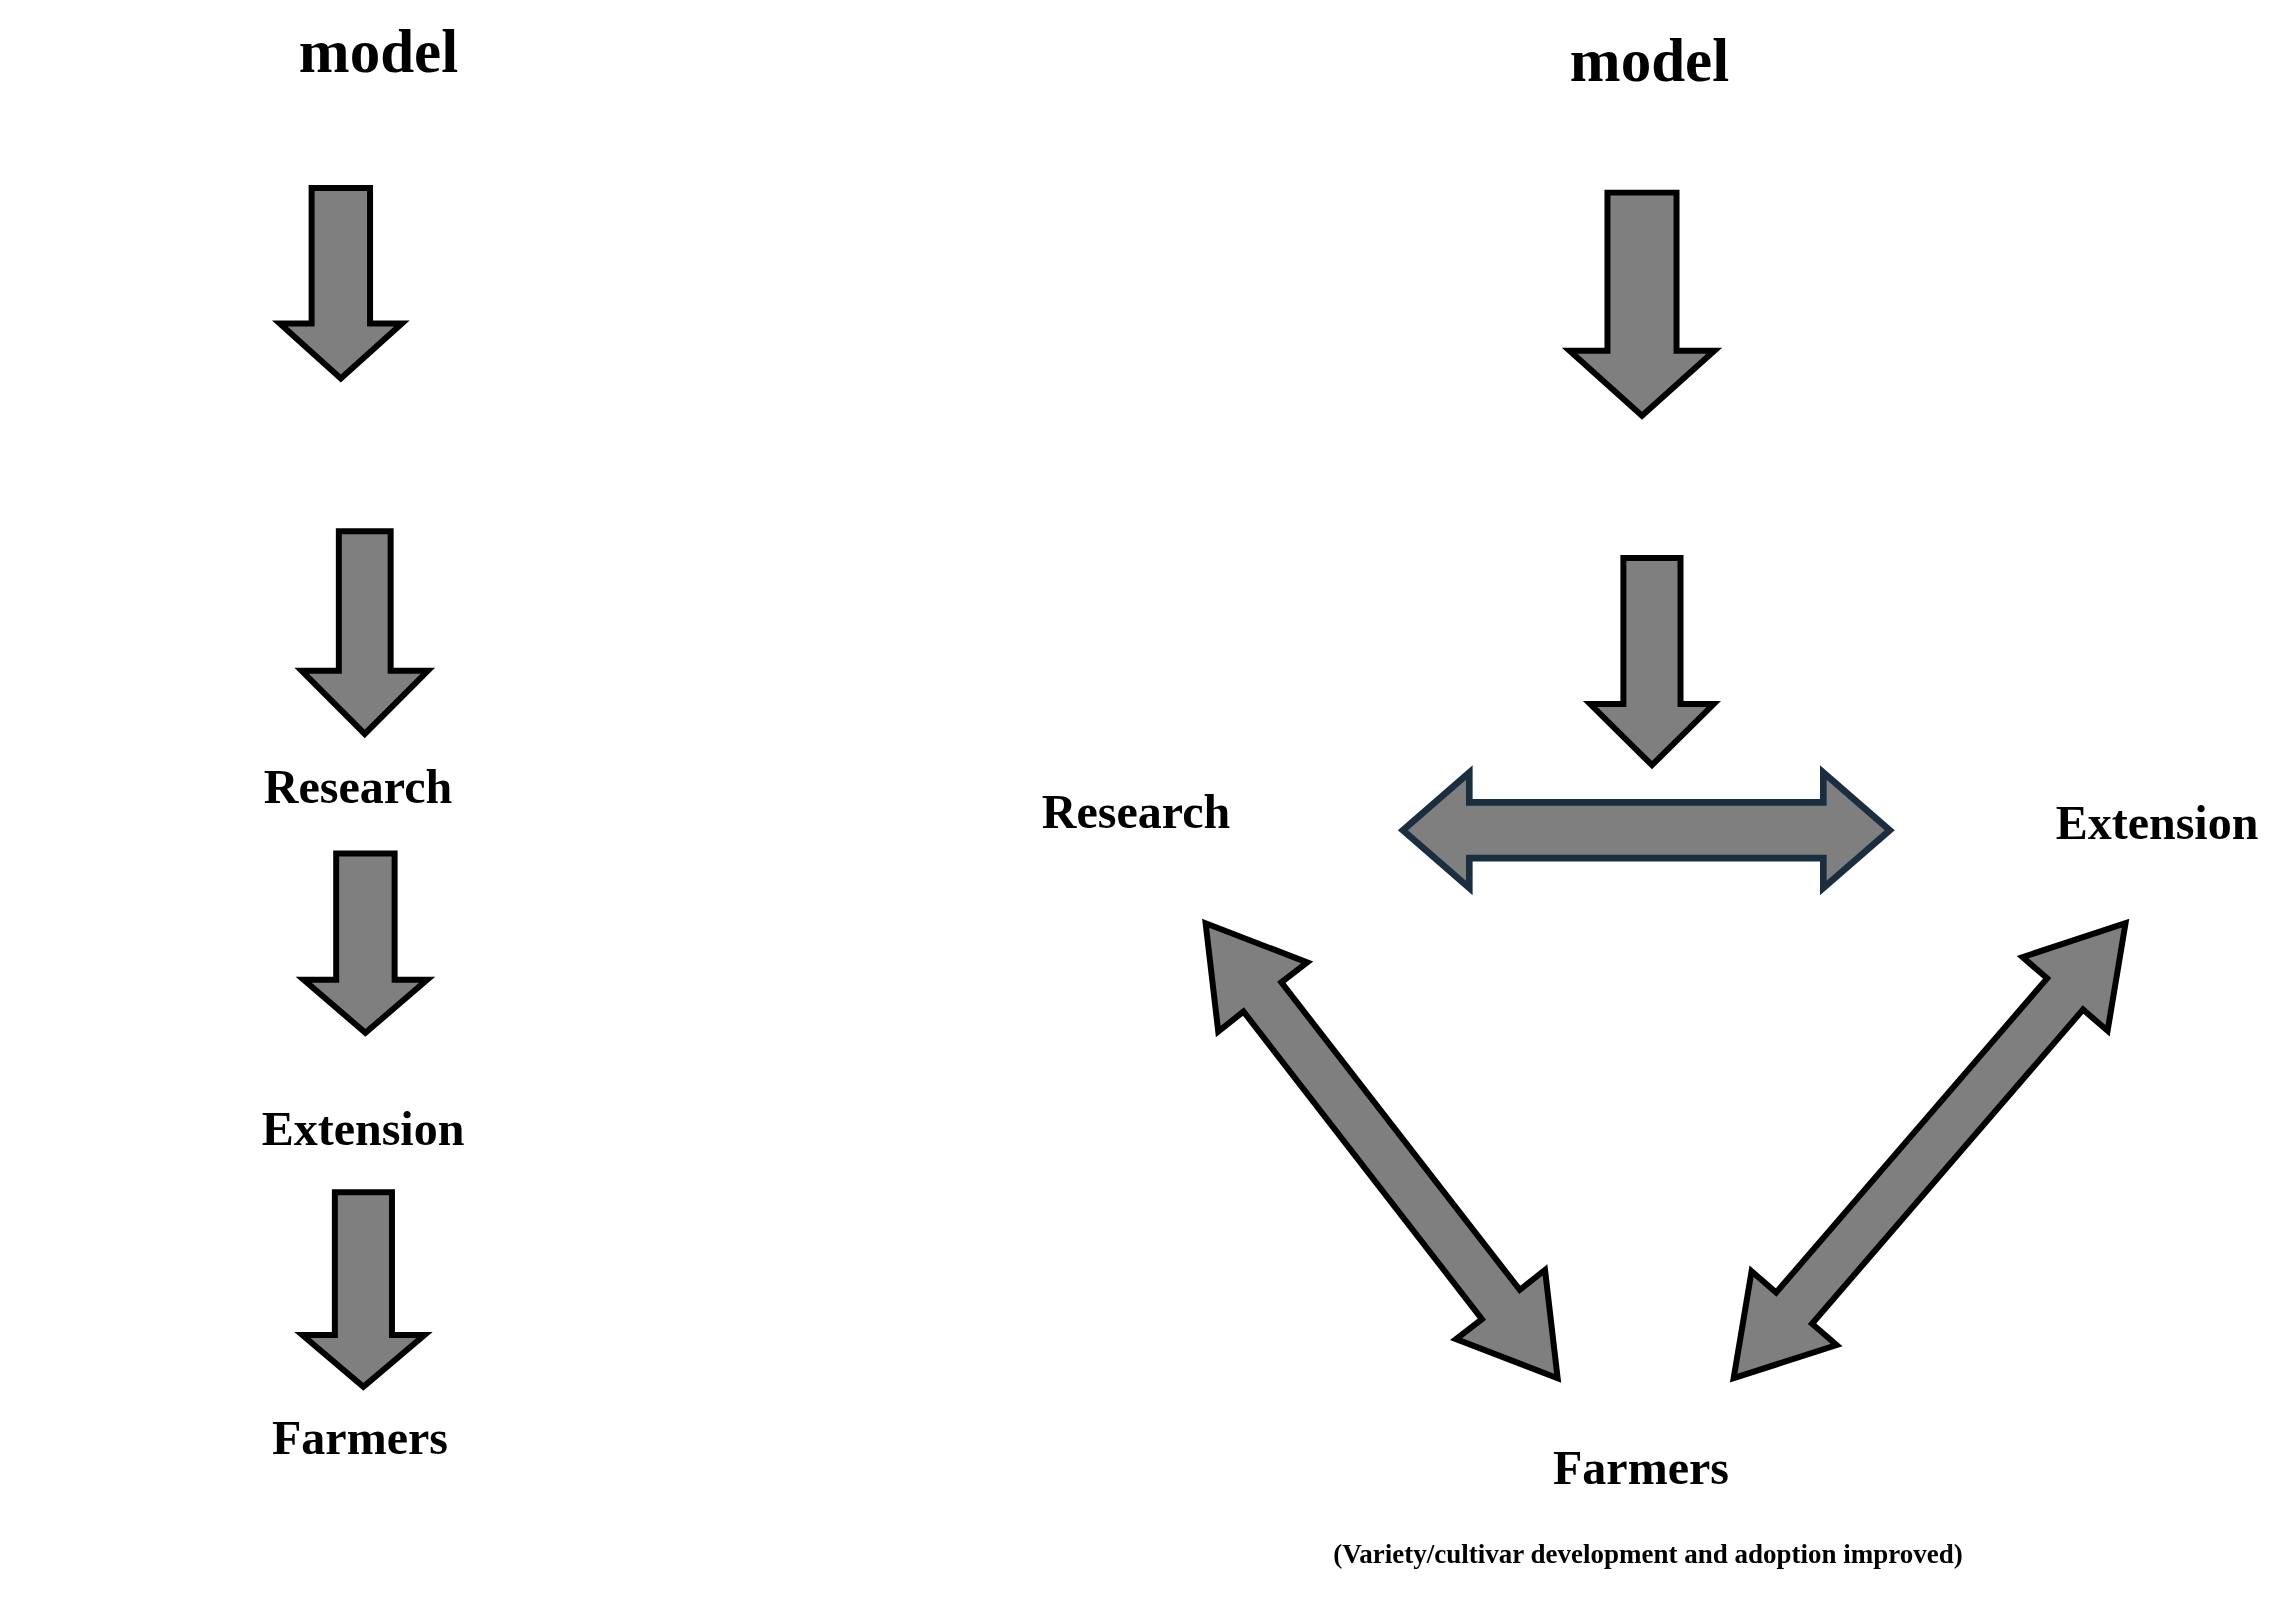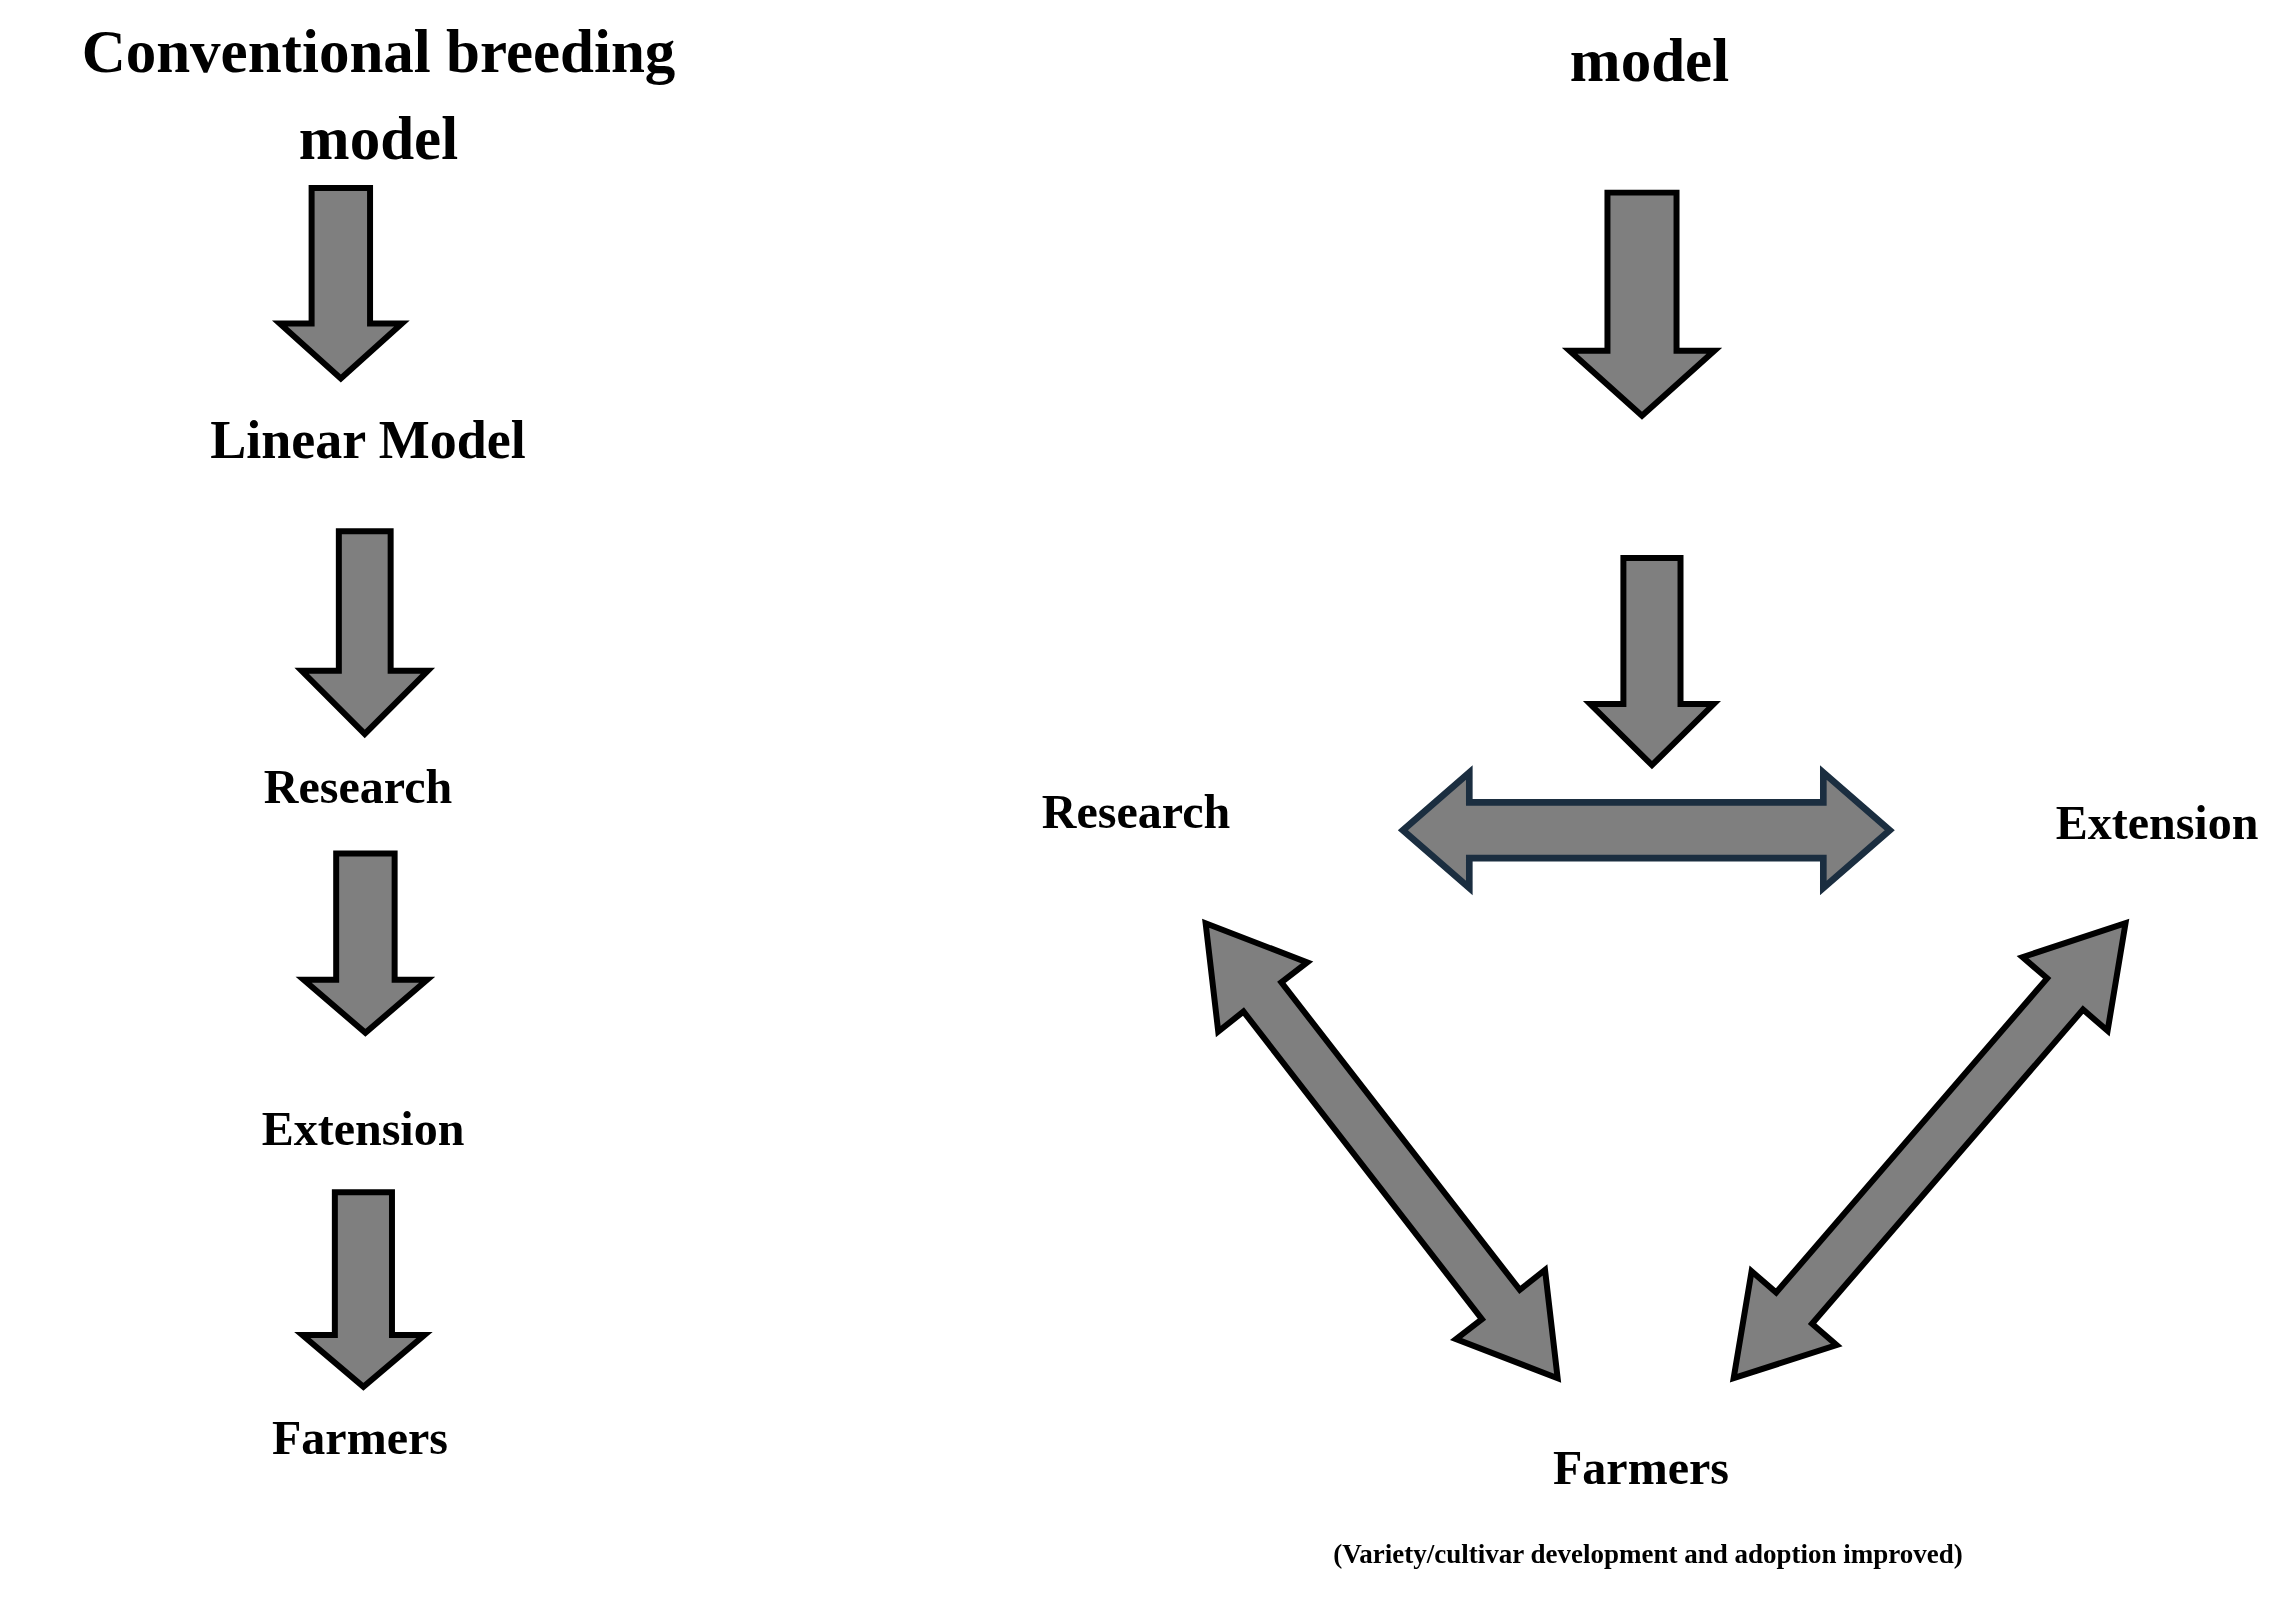--- a/index.html
+++ b/index.html
@@ -88,7 +88,6 @@
   </svg>
 
   <div class="label col-title title-left">
-    <div>Conventional breeding</div>
     <div>model</div>
   </div>
   <div class="label model-label linear-model">Linear Model</div>

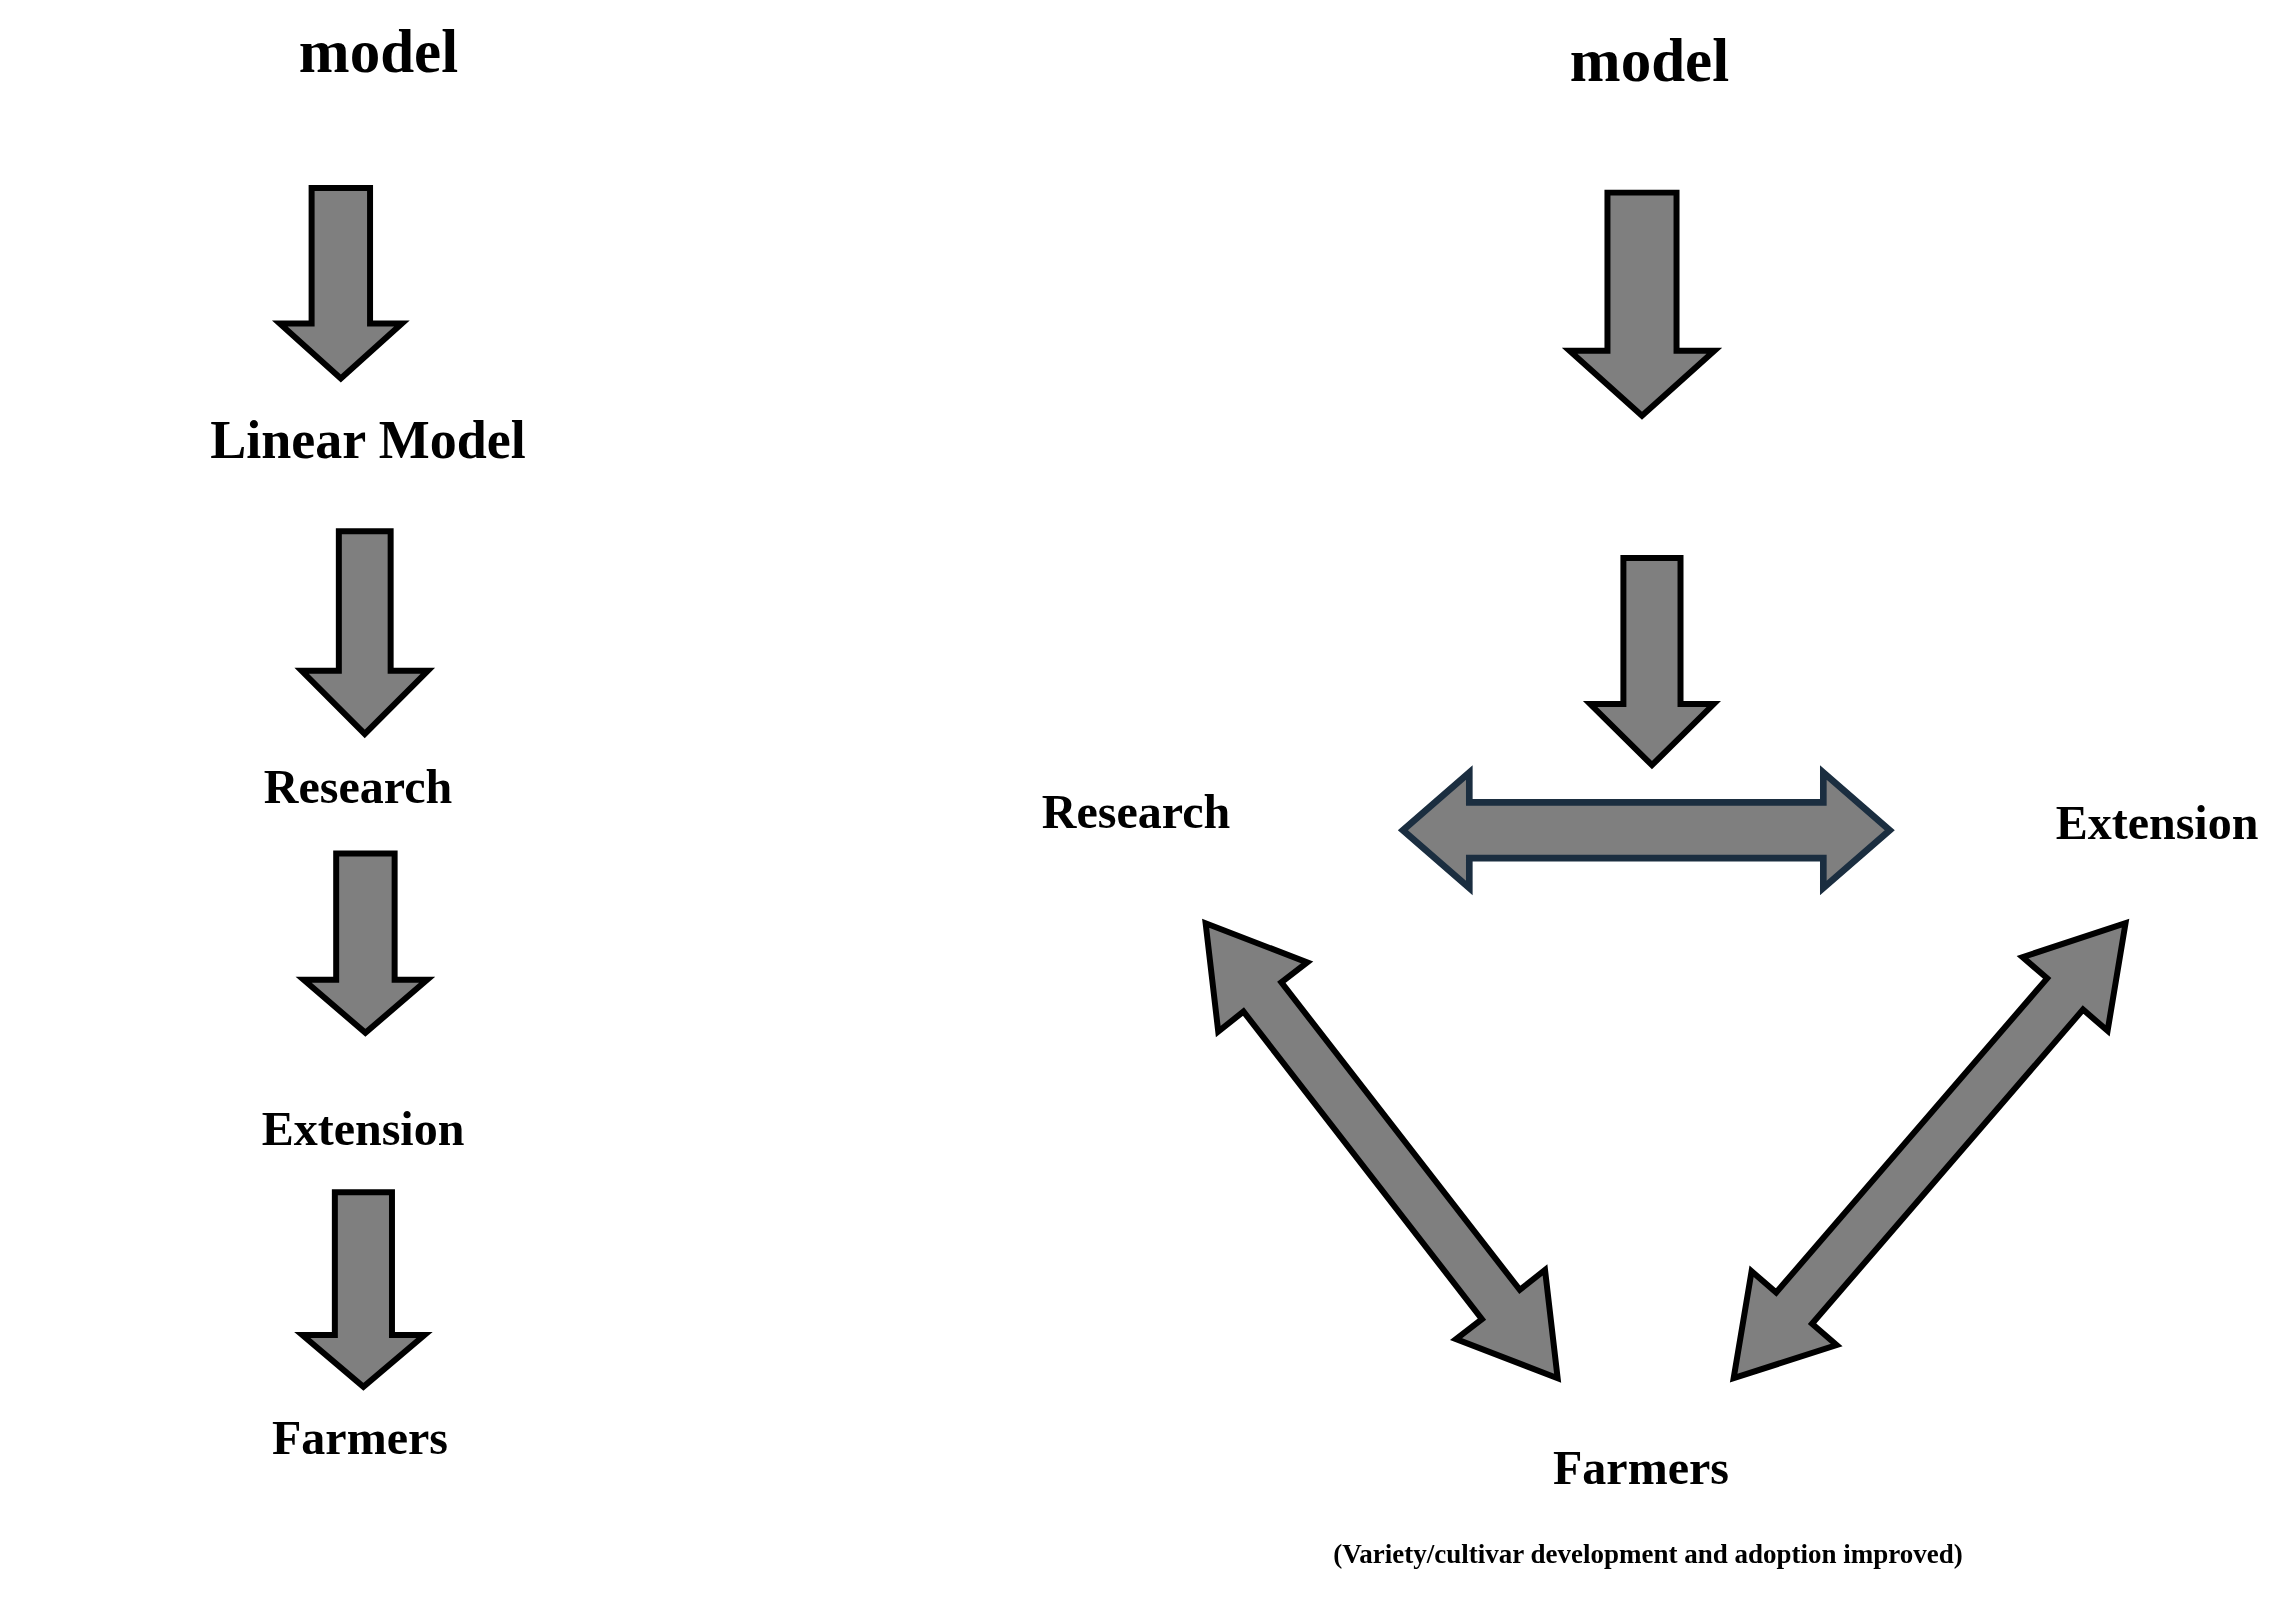--- a/index.html
+++ b/index.html
@@ -90,7 +90,6 @@
   <div class="label col-title title-left">
     <div>model</div>
   </div>
-  <div class="label model-label linear-model">Linear Model</div>
   <div class="label node-label research-left">Research</div>
   <div class="label node-label extension-left">Extension</div>
   <div class="label node-label farmers-left">Farmers</div>

